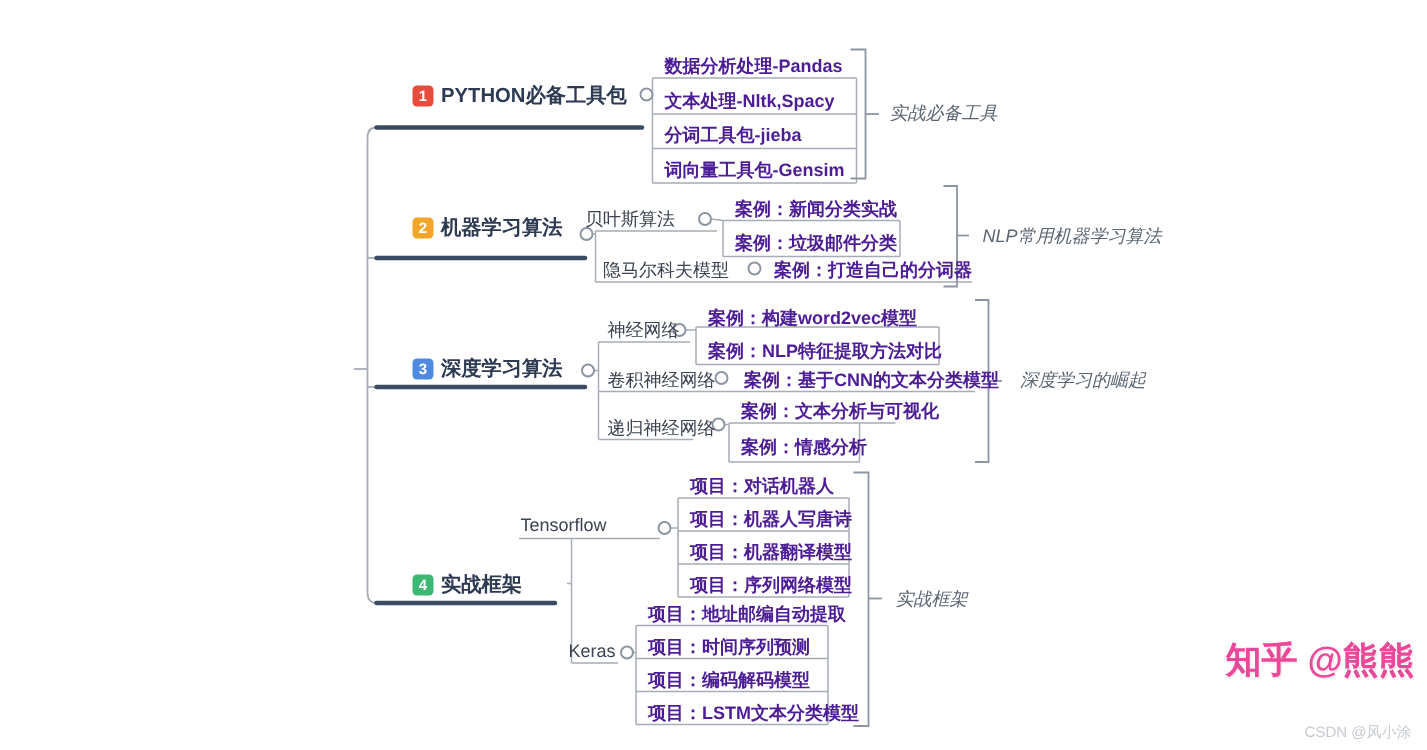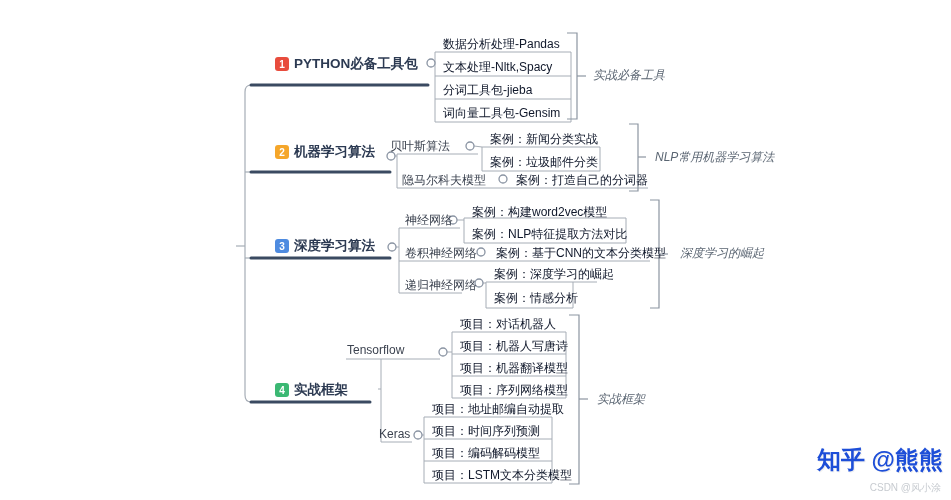--- a/index.html
+++ b/index.html
@@ -21,7 +21,7 @@
   .badge.c3{background:#4E8BE0;} .badge.c4{background:#3BB873;}
   .blabel{font-size:13.5px;font-weight:bold;color:#2C3A52;}
   .sub{font-size:12px;color:#3C4350;}
-  .item{font-size:12px;color:#0f172a;}
+  .item{font-size:12px;color:#4c1d95;font-weight:bold;}
   .note{font-size:12px;font-style:italic;color:#5A6572;text-align:center;}
   .wm-zhihu{right:8px;top:444px;font-size:24px;font-weight:bold;color:#1d4ed8;
             text-shadow:1px 1px 0 #efefef;text-align:center;}

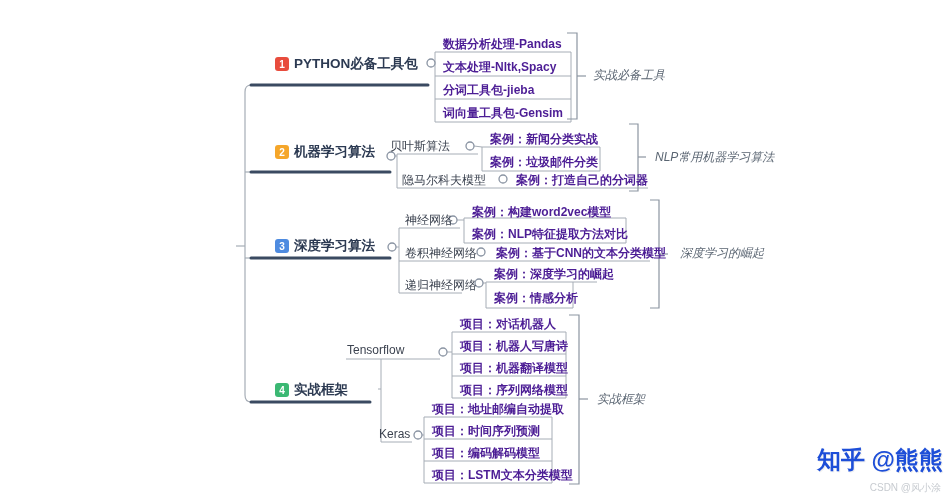--- a/index.html
+++ b/index.html
@@ -168,7 +168,7 @@
   <div class="abs sub" style="left:405px;top:245px">卷积神经网络</div>
   <div class="abs item" style="left:496px;top:245px">案例：基于CNN的文本分类模型</div>
   <div class="abs sub" style="left:405px;top:277px">递归神经网络</div>
-  <div class="abs item" style="left:494px;top:266px">案例：深度学习的崛起</div>
+  <div class="abs item" style="left:494px;top:266px">案例：文本分析与可视化</div>
   <div class="abs item" style="left:494px;top:290px">案例：情感分析</div>
 
   <div class="abs sub" style="left:347px;top:343px">Tensorflow</div>

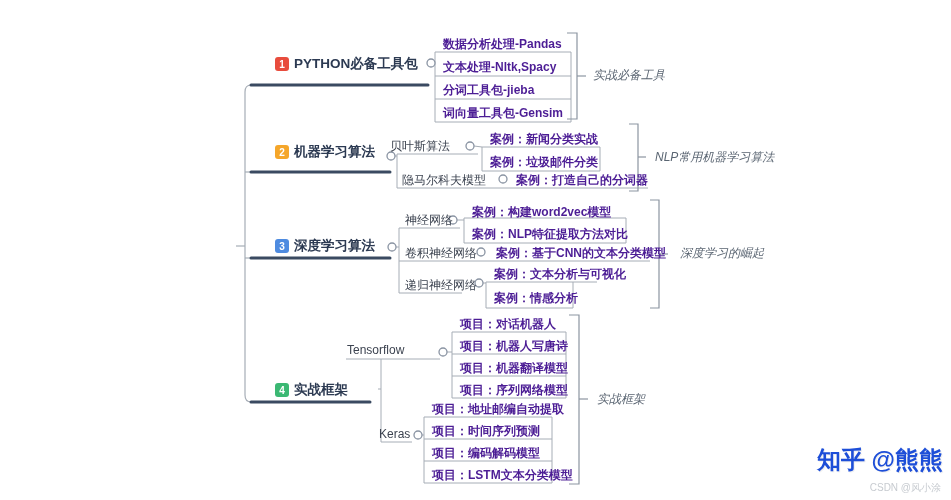--- a/index.html
+++ b/index.html
@@ -23,7 +23,7 @@
   .sub{font-size:12px;color:#3C4350;}
   .item{font-size:12px;color:#4c1d95;font-weight:bold;}
   .note{font-size:12px;font-style:italic;color:#5A6572;text-align:center;}
-  .wm-zhihu{right:8px;top:444px;font-size:24px;font-weight:bold;color:#1d4ed8;
+  .wm-zhihu{right:8px;top:424px;font-size:24px;font-weight:bold;color:#ec4899;
             text-shadow:1px 1px 0 #efefef;text-align:center;}
   .wm-csdn{right:10px;top:481px;font-size:10px;color:#C7CBD0;}
 </style>

